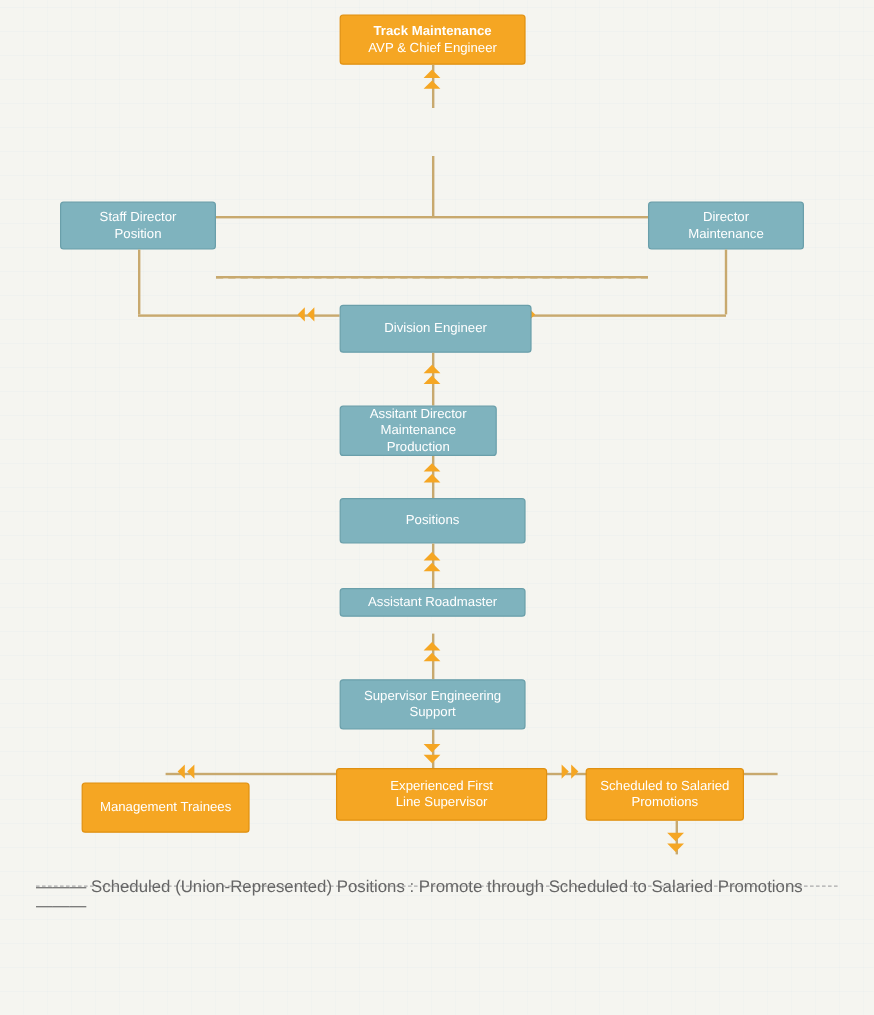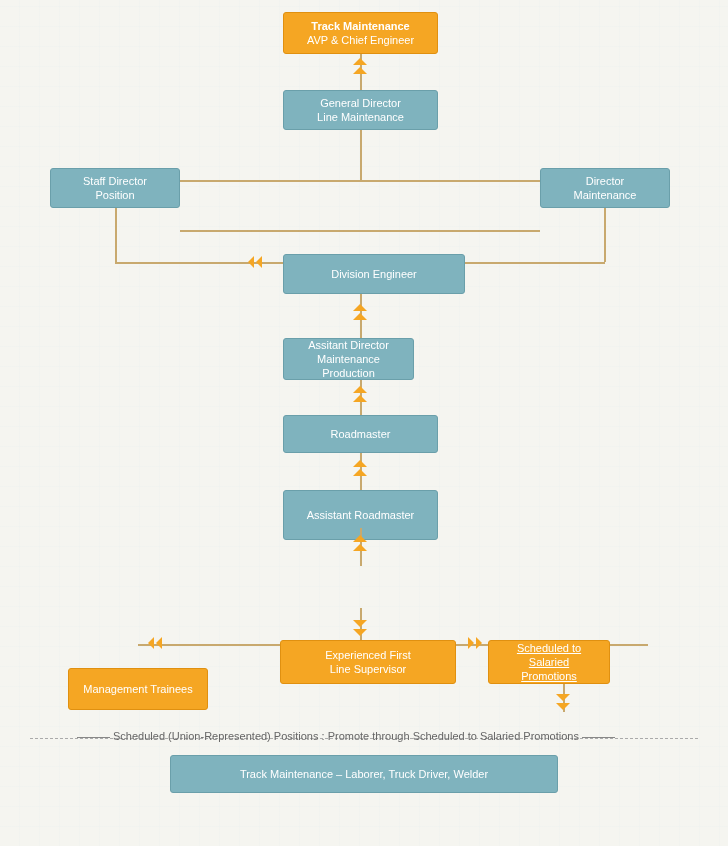--- a/index.html
+++ b/index.html
@@ -100,9 +100,6 @@
     <span style="display:block;width:0;height:0;border-left:7px solid transparent;border-right:7px solid transparent;border-bottom:7px solid #f5a623;margin-top:2px;"></span>
   </div>
 
-  <div class="box box-teal" style="left:283px; top:90px; width:155px; height:40px;">
-    <span>General Director<br>Line Maintenance</span>
-  </div>
 
   <div class="connector connector-v" style="left:360px; top:130px; height:50px; background:#c8a96e;"></div>
 

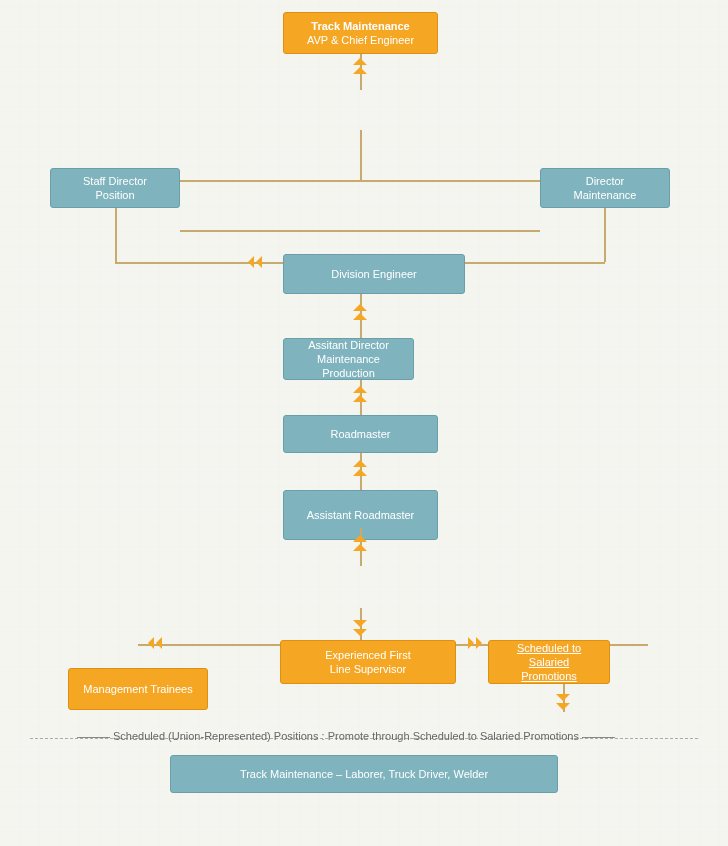--- a/index.html
+++ b/index.html
@@ -142,7 +142,7 @@
     <span style="display:block;width:0;height:0;border-top:6px solid transparent;border-bottom:6px solid transparent;border-left:6px solid #f5a623;margin-left:2px;"></span>
   </div>
 
-  <div class="box box-teal" style="left:283px; top:254px; width:182px; height:40px;justify-content:center;">
+  <div class="box box-teal" style="left:283px; top:254px; width:160px; height:40px;justify-content:center;">
     <span>Division Engineer</span>
   </div>
 

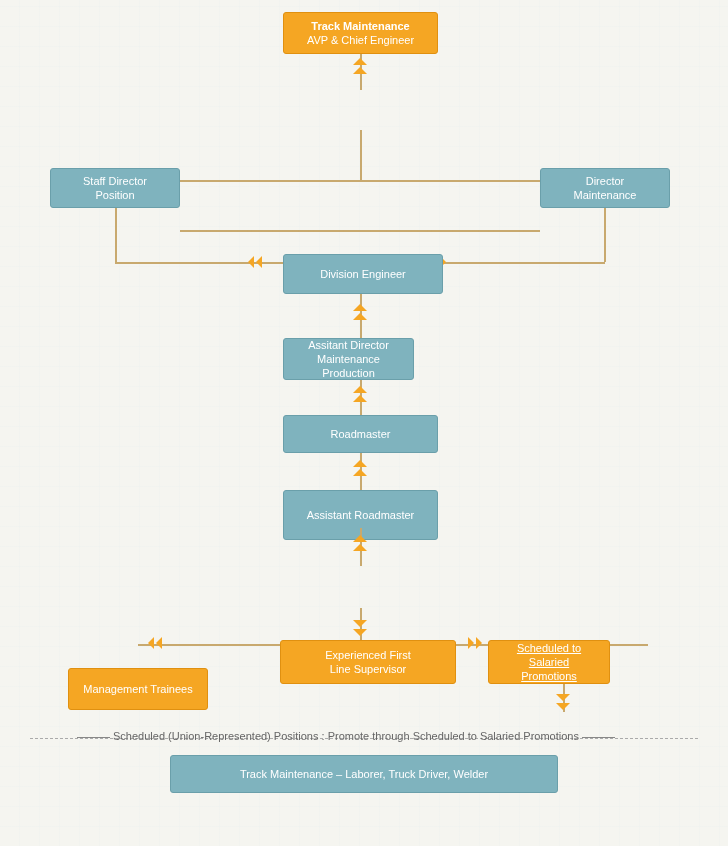--- a/index.html
+++ b/index.html
@@ -163,7 +163,7 @@
   </div>
 
   <div class="box box-teal" style="left:283px; top:415px; width:155px; height:38px;">
-    <span>Roadmaster</span>
+    <span>Positions</span>
   </div>
 
   <div class="connector connector-v" style="left:360px; top:453px; height:37px; background:#c8a96e;"></div>

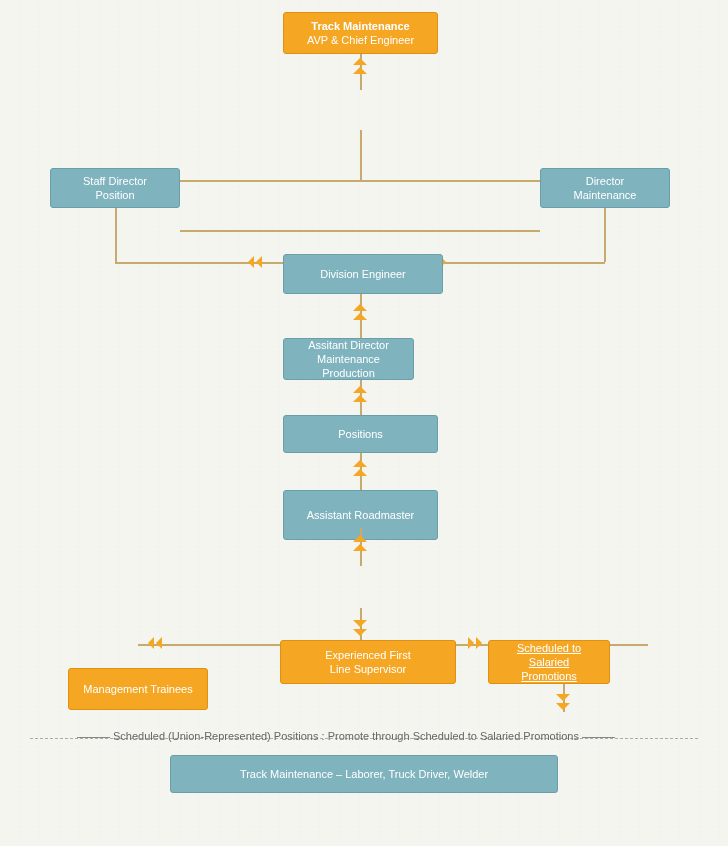--- a/index.html
+++ b/index.html
@@ -172,7 +172,7 @@
     <span style="display:block;width:0;height:0;border-left:7px solid transparent;border-right:7px solid transparent;border-bottom:7px solid #f5a623;margin-top:2px;"></span>
   </div>
 
-  <div class="box box-teal" style="left:283px; top:490px; width:155px; height:50px;">
+  <div class="box box-teal" style="left:283px; top:490px; width:155px; height:24px;">
     <span>Assistant Roadmaster</span>
   </div>
 

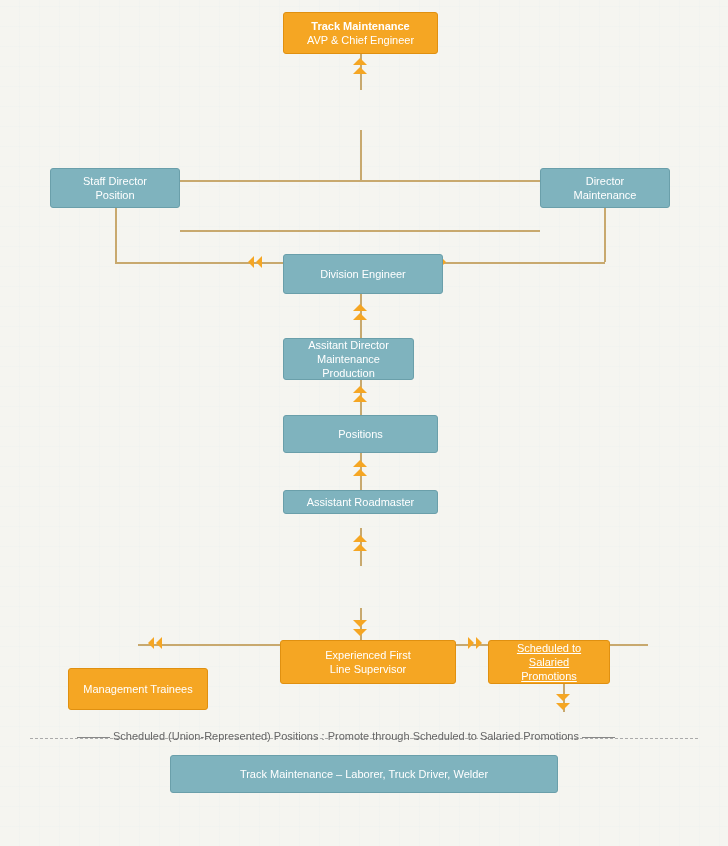--- a/index.html
+++ b/index.html
@@ -182,6 +182,9 @@
     <span style="display:block;width:0;height:0;border-left:7px solid transparent;border-right:7px solid transparent;border-bottom:7px solid #f5a623;margin-top:2px;"></span>
   </div>
 
+  <div class="box box-teal" style="left:283px; top:566px; width:155px; height:42px;">
+    <span>Supervisor Engineering<br>Support</span>
+  </div>
 
   <div class="connector connector-v" style="left:360px; top:608px; height:36px; background:#c8a96e;"></div>
 

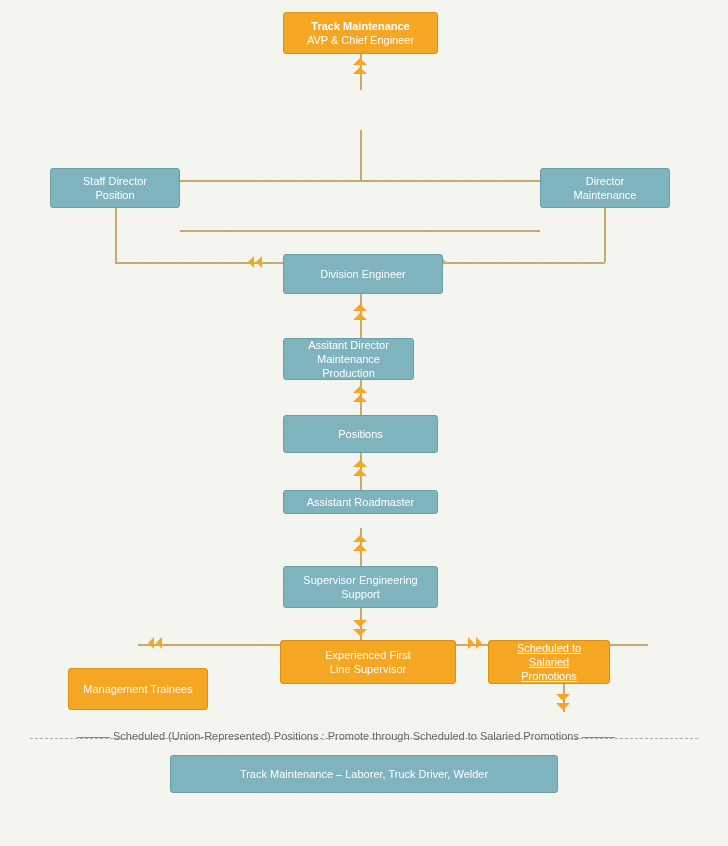--- a/index.html
+++ b/index.html
@@ -213,7 +213,7 @@
     <span>Experienced First<br>Line Supervisor</span>
   </div>
 
-  <div class="box box-orange" style="left:488px; top:640px; width:122px; height:44px;text-decoration:underline;">
+  <div class="box box-orange" style="left:488px; top:640px; width:132px; height:44px;">
     <span>Scheduled to Salaried<br>Promotions</span>
   </div>
 

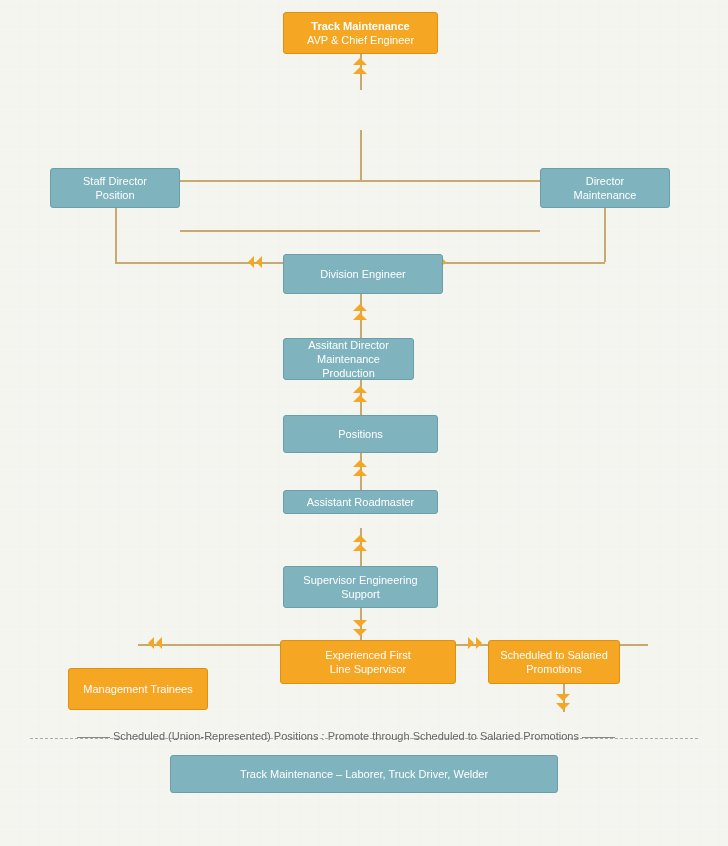--- a/index.html
+++ b/index.html
@@ -205,7 +205,7 @@
     <span style="display:block;width:0;height:0;border-top:6px solid transparent;border-bottom:6px solid transparent;border-left:6px solid #f5a623;margin-left:2px;"></span>
   </div>
 
-  <div class="box box-orange" style="left:68px; top:668px; width:140px; height:42px;">
+  <div class="box box-orange" style="left:68px; top:652px; width:140px; height:42px;">
     <span>Management Trainees</span>
   </div>
 

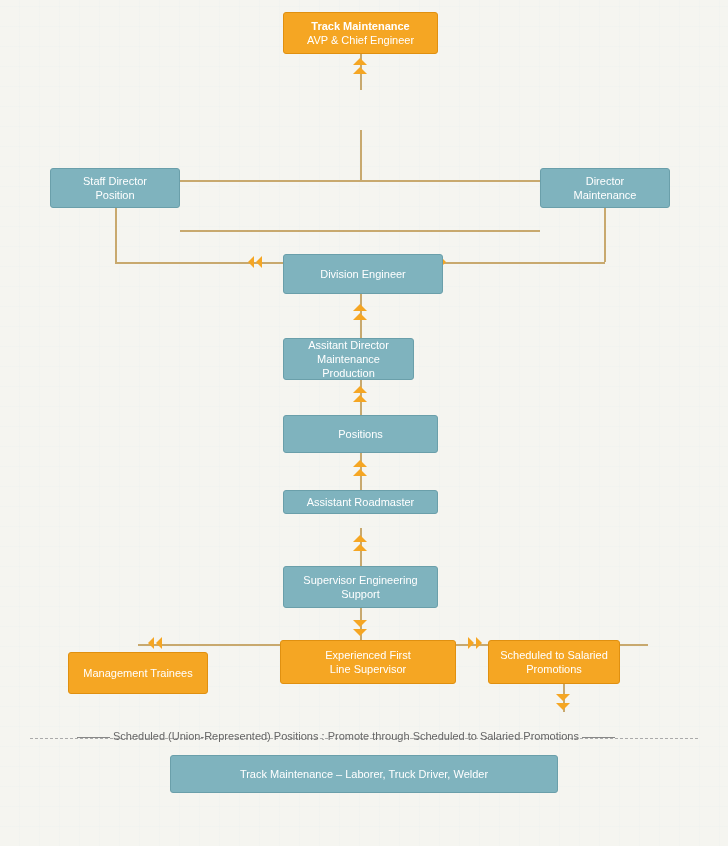--- a/index.html
+++ b/index.html
@@ -224,7 +224,7 @@
   </div>
 
   <div style="position:absolute; left:30px; top:738px; width:668px; height:1px; border-top:1px dashed #aaa;"></div>
-  <div style="position:absolute; left:12px; top:730px; font-size:11px; color:#666; width:668px; text-align:center;">——— Scheduled (Union-Represented) Positions : Promote through Scheduled to Salaried Promotions ———</div>
+  <div style="position:absolute; left:30px; top:730px; font-size:14px; color:#666; width:668px; text-align:left;">——— Scheduled (Union-Represented) Positions : Promote through Scheduled to Salaried Promotions ———</div>
 
   <div class="box box-teal" style="left:170px; top:755px; width:388px; height:38px;">
     <span>Track Maintenance – Laborer, Truck Driver, Welder</span>

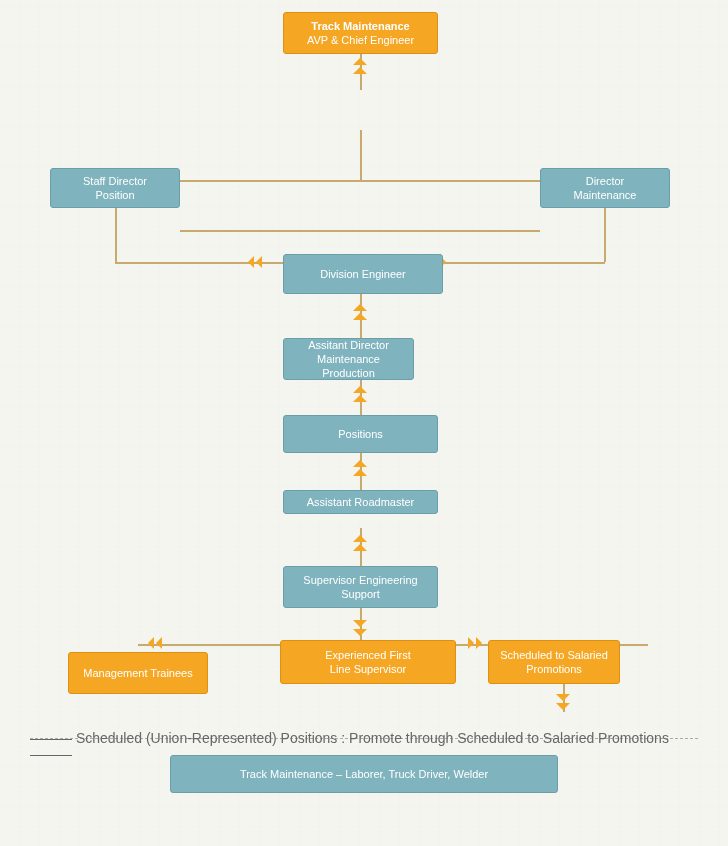--- a/index.html
+++ b/index.html
@@ -226,9 +226,6 @@
   <div style="position:absolute; left:30px; top:738px; width:668px; height:1px; border-top:1px dashed #aaa;"></div>
   <div style="position:absolute; left:30px; top:730px; font-size:14px; color:#666; width:668px; text-align:left;">——— Scheduled (Union-Represented) Positions : Promote through Scheduled to Salaried Promotions ———</div>
 
-  <div class="box box-teal" style="left:170px; top:755px; width:388px; height:38px;">
-    <span>Track Maintenance – Laborer, Truck Driver, Welder</span>
-  </div>
 
 </div>
 

